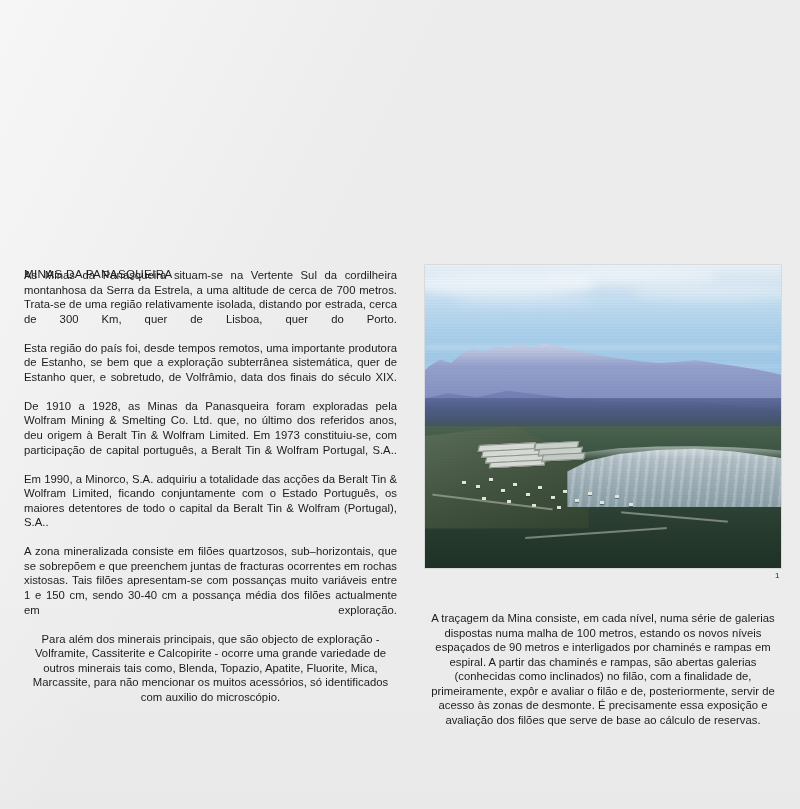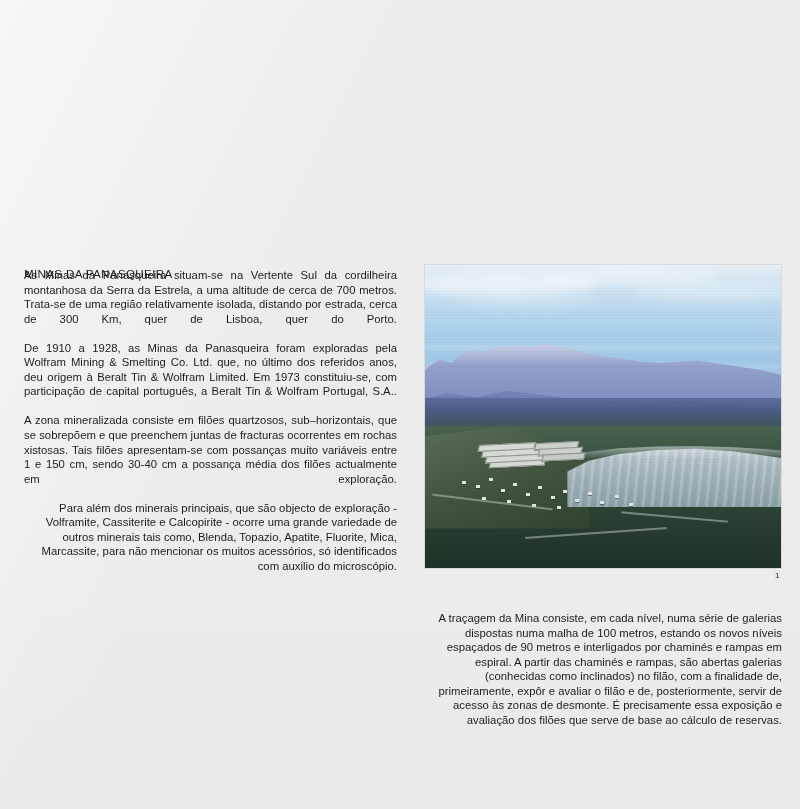--- a/index.html
+++ b/index.html
@@ -301,6 +301,7 @@
 
   <div class="col col-left">
     <p>As Minas da Panasqueira situam-se na Vertente Sul da cordilheira montanhosa da Serra da Estrela, a uma altitude de cerca de 700 metros. Trata-se de uma região relativamente isolada, distando por estrada, cerca de 300 Km, quer de Lisboa, quer do Porto.</p>
+    <p>Esta região do país foi, desde tempos remotos, uma importante produtora de Estanho, se bem que a exploração subterrânea sistemática, quer de Estanho quer, e sobretudo, de Volfrâmio, data dos finais do século XIX.</p>
     <p>De 1910 a 1928, as Minas da Panasqueira foram exploradas pela Wolfram Mining &amp; Smelting Co. Ltd. que, no último dos referidos anos, deu origem à Beralt Tin &amp; Wolfram Limited. Em 1973 constituiu-se, com participação de capital português, a Beralt Tin &amp; Wolfram Portugal, S.A..</p>
     <p>A zona mineralizada consiste em filões quartzosos, sub–horizontais, que se sobrepõem e que preenchem juntas de fracturas ocorrentes em rochas xistosas. Tais filões apresentam-se com possanças muito variáveis entre 1 e 150 cm, sendo 30-40 cm a possança média dos filões actualmente em exploração.</p>
     <p>Para além dos minerais principais, que são objecto de exploração - Volframite, Cassiterite e Calcopirite - ocorre uma grande variedade de outros minerais tais como, Blenda, Topazio, Apatite, Fluorite, Mica, Marcassite, para não mencionar os muitos acessórios, só identificados com auxilio do microscópio.</p>

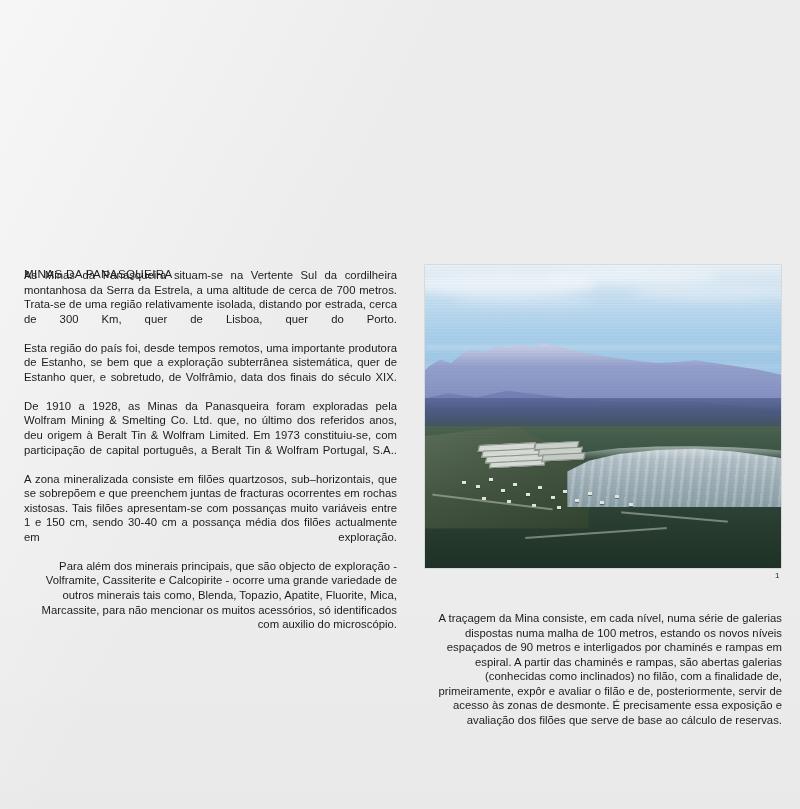--- a/index.html
+++ b/index.html
@@ -303,6 +303,7 @@
     <p>As Minas da Panasqueira situam-se na Vertente Sul da cordilheira montanhosa da Serra da Estrela, a uma altitude de cerca de 700 metros. Trata-se de uma região relativamente isolada, distando por estrada, cerca de 300 Km, quer de Lisboa, quer do Porto.</p>
     <p>Esta região do país foi, desde tempos remotos, uma importante produtora de Estanho, se bem que a exploração subterrânea sistemática, quer de Estanho quer, e sobretudo, de Volfrâmio, data dos finais do século XIX.</p>
     <p>De 1910 a 1928, as Minas da Panasqueira foram exploradas pela Wolfram Mining &amp; Smelting Co. Ltd. que, no último dos referidos anos, deu origem à Beralt Tin &amp; Wolfram Limited. Em 1973 constituiu-se, com participação de capital português, a Beralt Tin &amp; Wolfram Portugal, S.A..</p>
+    <p>Em 1990, a Minorco, S.A. adquiriu a totalidade das acções da Beralt Tin &amp; Wolfram Limited, ficando conjuntamente com o Estado Português, os maiores detentores de todo o capital da Beralt Tin &amp; Wolfram (Portugal), S.A..</p>
     <p>A zona mineralizada consiste em filões quartzosos, sub–horizontais, que se sobrepõem e que preenchem juntas de fracturas ocorrentes em rochas xistosas. Tais filões apresentam-se com possanças muito variáveis entre 1 e 150 cm, sendo 30-40 cm a possança média dos filões actualmente em exploração.</p>
     <p>Para além dos minerais principais, que são objecto de exploração - Volframite, Cassiterite e Calcopirite - ocorre uma grande variedade de outros minerais tais como, Blenda, Topazio, Apatite, Fluorite, Mica, Marcassite, para não mencionar os muitos acessórios, só identificados com auxilio do microscópio.</p>
   </div>

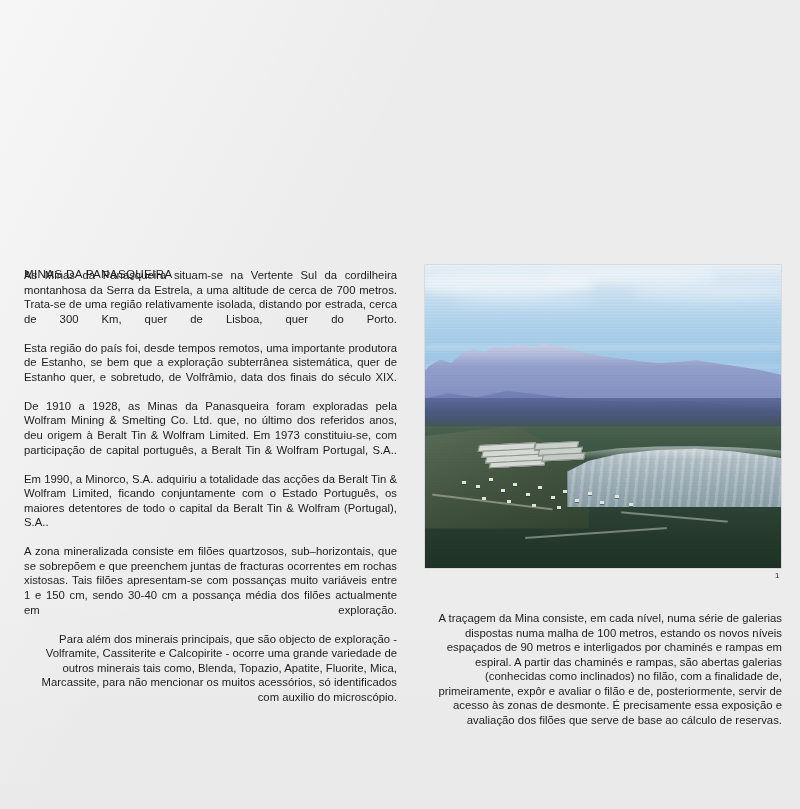--- a/index.html
+++ b/index.html
@@ -60,7 +60,7 @@
     text-align: justify;
   }
   .col p:last-child {
-    text-align: right;
+    text-align: center;
   }
   
   .col p::after {

